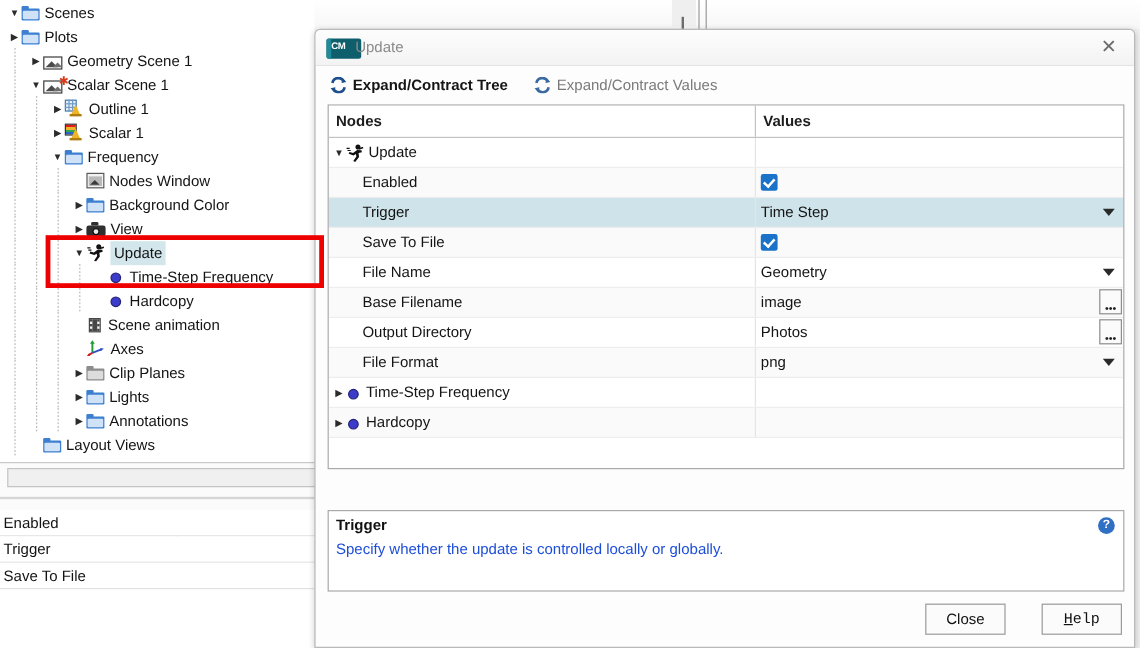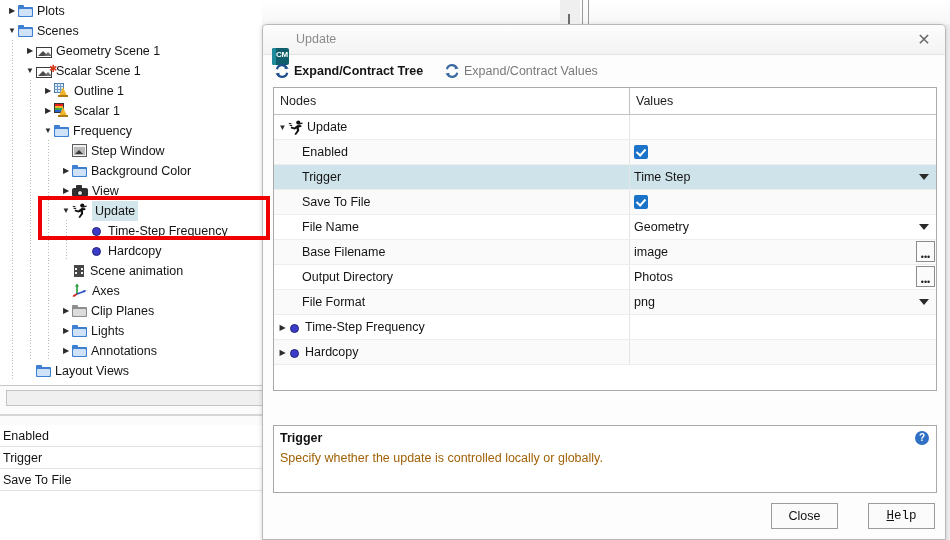--- a/index.html
+++ b/index.html
@@ -237,8 +237,8 @@
 </div>
 
 <div id="tree-panel">
+    <div class="tree-row"><span class="tw" style="width: 6px;"></span><span class="tw twisty">▼</span><span class="ic icon-folder"><i class="ft"></i><i class="fb"></i><i class="fi"></i></span><span class="lbl">Scenes</span></div>
     <div class="tree-row"><span class="tw" style="width: 6px;"></span><span class="tw twisty">▶</span><span class="ic icon-folder"><i class="ft"></i><i class="fb"></i><i class="fi"></i></span><span class="lbl">Plots</span></div>
-    <div class="tree-row"><span class="tw" style="width: 6px;"></span><span class="tw twisty">▼</span><span class="ic icon-folder"><i class="ft"></i><i class="fb"></i><i class="fi"></i></span><span class="lbl">Scenes</span></div>
     <div class="tree-row"><i class="guide" style="left: 12px;"></i><span class="tw" style="width: 24px;"></span><span class="tw twisty">▶</span><span class="ic icon-scene"><i class="sbox"></i><i class="smt"></i><i class="smt2"></i></span><span class="lbl">Geometry Scene 1</span></div>
     <div class="tree-row"><i class="guide" style="left: 12px;"></i><span class="tw" style="width: 24px;"></span><span class="tw twisty">▼</span><span class="ic icon-scene"><i class="sbox"></i><i class="smt"></i><i class="smt2"></i><i class="star">✱</i></span><span class="lbl">Scalar Scene 1</span></div>
     <div class="tree-row"><i class="guide" style="left: 12px;"></i><i class="guide" style="left: 30px;"></i><span class="tw" style="width: 42px;"></span><span class="tw twisty">▶</span><span class="ic icon-part"><i class="pgrid"></i><i class="pgl" style="left:3px;top:0;width:1px;height:10px"></i><i class="pgl" style="left:6px;top:0;width:1px;height:10px"></i><i class="pgl" style="left:0;top:3px;width:10px;height:1px"></i><i class="pgl" style="left:0;top:6px;width:10px;height:1px"></i><i class="pcone"></i><i class="pbase"></i></span><span class="lbl">Outline 1</span></div>

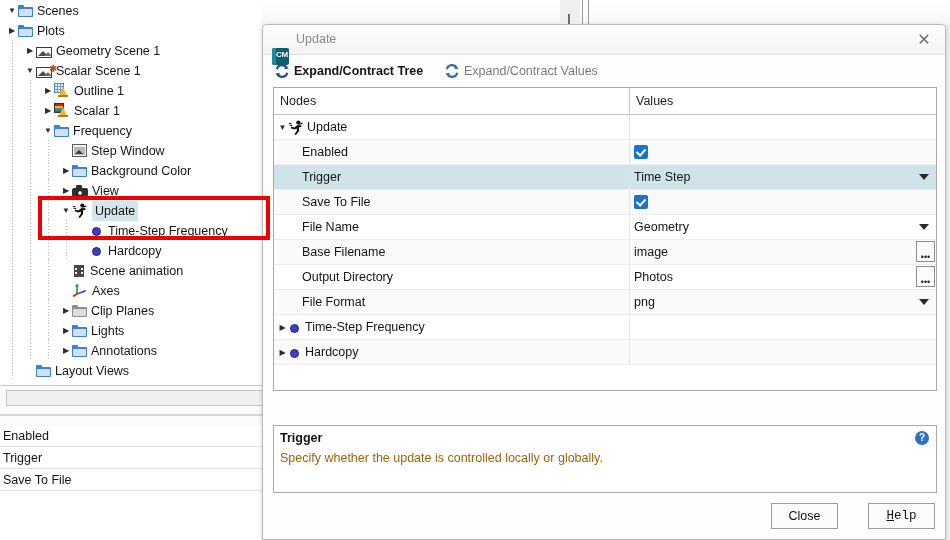--- a/index.html
+++ b/index.html
@@ -142,7 +142,7 @@
     border-bottom:1px solid #e3e3e3;box-sizing:border-box;
   }
   #dlg-icon{
-    position:absolute;left:9px;top:23px;width:17px;height:17px;
+    position:absolute;left:9px;top:7px;width:29px;height:17px;
     background:#0e5f6b;border-radius:2px;overflow:hidden;
   }
   #dlg-icon .bar{position:absolute;left:0;top:0;width:4px;height:17px;background:#1f8a99;}

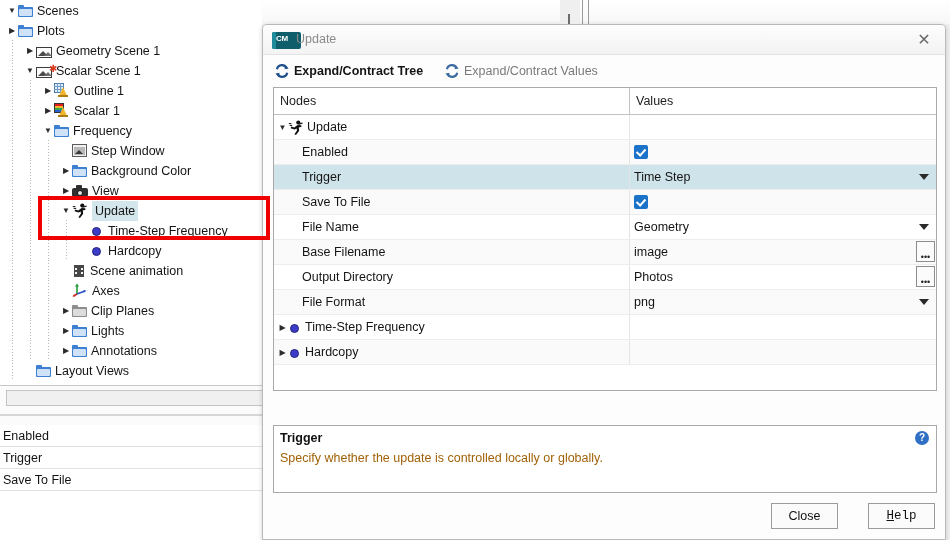--- a/index.html
+++ b/index.html
@@ -166,7 +166,7 @@
     background:#ffffff;border:1px solid #a9a9a9;box-sizing:border-box;overflow:hidden;
   }
   #tbl-head{position:relative;height:26px;background:#ffffff;border-bottom:1px solid #c2c2c2;}
-  .th{position:absolute;top:0;height:26px;line-height:26px;font-size:12.5px;color:#1c1c1c;padding-left:6px;box-sizing:border-box;}
+  .th{position:absolute;top:0;height:26px;line-height:26px;font-size:12.5px;color:#1c1c1c;padding-left:6px;box-sizing:border-box;font-weight:bold;}
   #th-nodes{left:0;width:356px;border-right:1px solid #c2c2c2;}
   #th-values{left:356px;width:307px;}
   .trow{position:relative;height:24px;border-bottom:1px solid #ededed;background:#fff;}

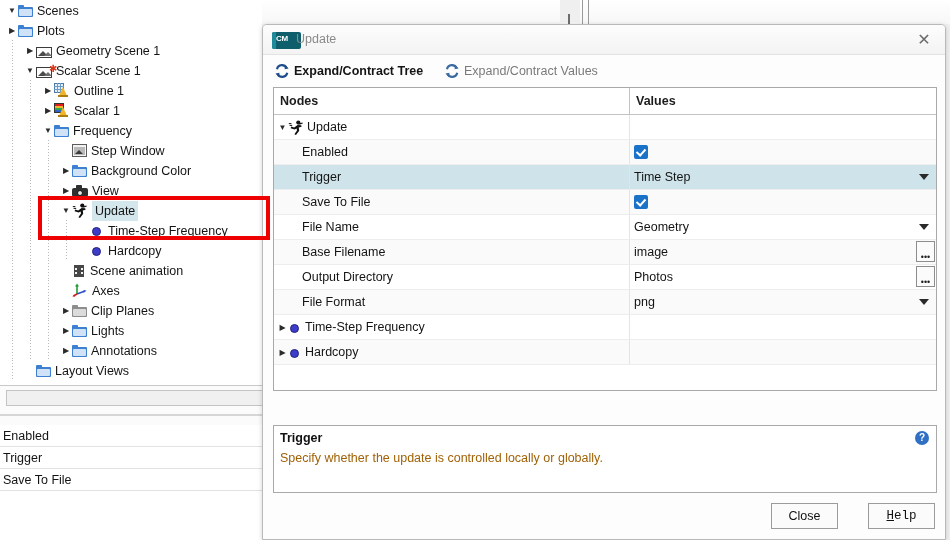--- a/index.html
+++ b/index.html
@@ -244,7 +244,7 @@
     <div class="tree-row"><i class="guide" style="left: 12px;"></i><i class="guide" style="left: 30px;"></i><span class="tw" style="width: 42px;"></span><span class="tw twisty">▶</span><span class="ic icon-part"><i class="pgrid"></i><i class="pgl" style="left:3px;top:0;width:1px;height:10px"></i><i class="pgl" style="left:6px;top:0;width:1px;height:10px"></i><i class="pgl" style="left:0;top:3px;width:10px;height:1px"></i><i class="pgl" style="left:0;top:6px;width:10px;height:1px"></i><i class="pcone"></i><i class="pbase"></i></span><span class="lbl">Outline 1</span></div>
     <div class="tree-row"><i class="guide" style="left: 12px;"></i><i class="guide" style="left: 30px;"></i><span class="tw" style="width: 42px;"></span><span class="tw twisty">▶</span><span class="ic icon-part scalar"><i class="pgrid"></i><i class="pcone"></i><i class="pbase"></i></span><span class="lbl">Scalar 1</span></div>
     <div class="tree-row"><i class="guide" style="left: 12px;"></i><i class="guide" style="left: 30px;"></i><span class="tw" style="width: 42px;"></span><span class="tw twisty">▼</span><span class="ic icon-folder"><i class="ft"></i><i class="fb"></i><i class="fi"></i></span><span class="lbl">Frequency</span></div>
-    <div class="tree-row"><i class="guide" style="left: 12px;"></i><i class="guide" style="left: 30px;"></i><i class="guide" style="left: 48px;"></i><span class="tw" style="width: 60px;"></span><span class="tw twisty"></span><span class="ic icon-mw"><i class="mwb"></i><i class="mwi"></i><i class="mwt"></i></span><span class="lbl">Step Window</span></div>
+    <div class="tree-row"><i class="guide" style="left: 12px;"></i><i class="guide" style="left: 30px;"></i><i class="guide" style="left: 48px;"></i><span class="tw" style="width: 60px;"></span><span class="tw twisty"></span><span class="ic icon-mw"><i class="mwb"></i><i class="mwi"></i><i class="mwt"></i></span><span class="lbl">Nodes Window</span></div>
     <div class="tree-row"><i class="guide" style="left: 12px;"></i><i class="guide" style="left: 30px;"></i><i class="guide" style="left: 48px;"></i><span class="tw" style="width: 60px;"></span><span class="tw twisty">▶</span><span class="ic icon-folder"><i class="ft"></i><i class="fb"></i><i class="fi"></i></span><span class="lbl">Background Color</span></div>
     <div class="tree-row"><i class="guide" style="left: 12px;"></i><i class="guide" style="left: 30px;"></i><i class="guide" style="left: 48px;"></i><span class="tw" style="width: 60px;"></span><span class="tw twisty">▶</span><span class="ic icon-cam"><i class="cb"></i><i class="ct"></i><i class="cl"></i></span><span class="lbl">View</span></div>
     <div class="tree-row"><i class="guide" style="left: 12px;"></i><i class="guide" style="left: 30px;"></i><i class="guide" style="left: 48px;"></i><span class="tw" style="width: 60px;"></span><span class="tw twisty">▼</span><span class="ic icon-run"><svg width="16" height="15" viewBox="0 0 16 15">

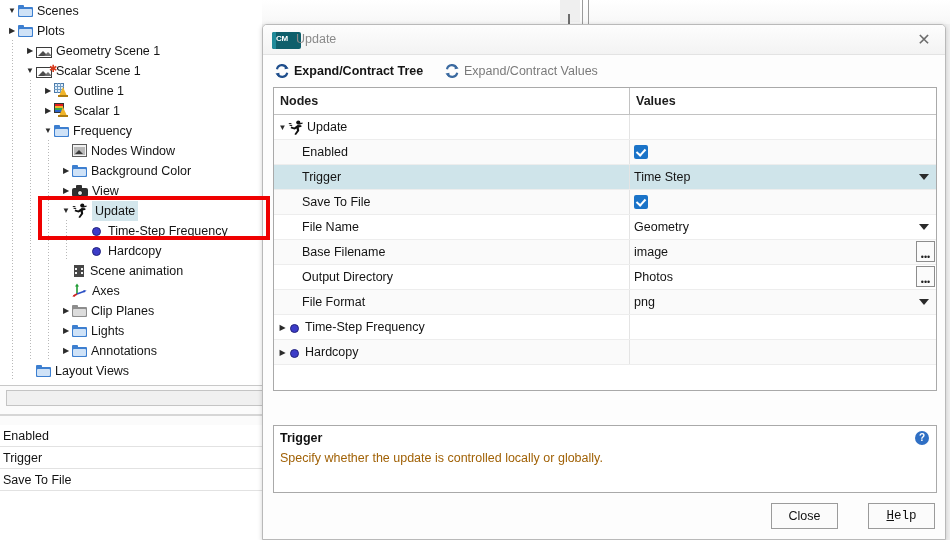--- a/index.html
+++ b/index.html
@@ -203,7 +203,7 @@
     background:#ffffff;border:1px solid #a9a9a9;box-sizing:border-box;
   }
   #desc-title{position:absolute;left:6px;top:5px;font-weight:bold;font-size:12.5px;color:#111;}
-  #desc-body{position:absolute;left:6px;top:25px;font-size:12.5px;color:#a16207;}
+  #desc-body{position:absolute;left:6px;top:25px;font-size:12.5px;color:#1d4ed8;}
   #desc-help{
     position:absolute;right:7px;top:5px;width:14px;height:14px;border-radius:50%;
     background:#2f6fc4;color:#fff;font-size:10px;font-weight:bold;text-align:center;line-height:14px;

